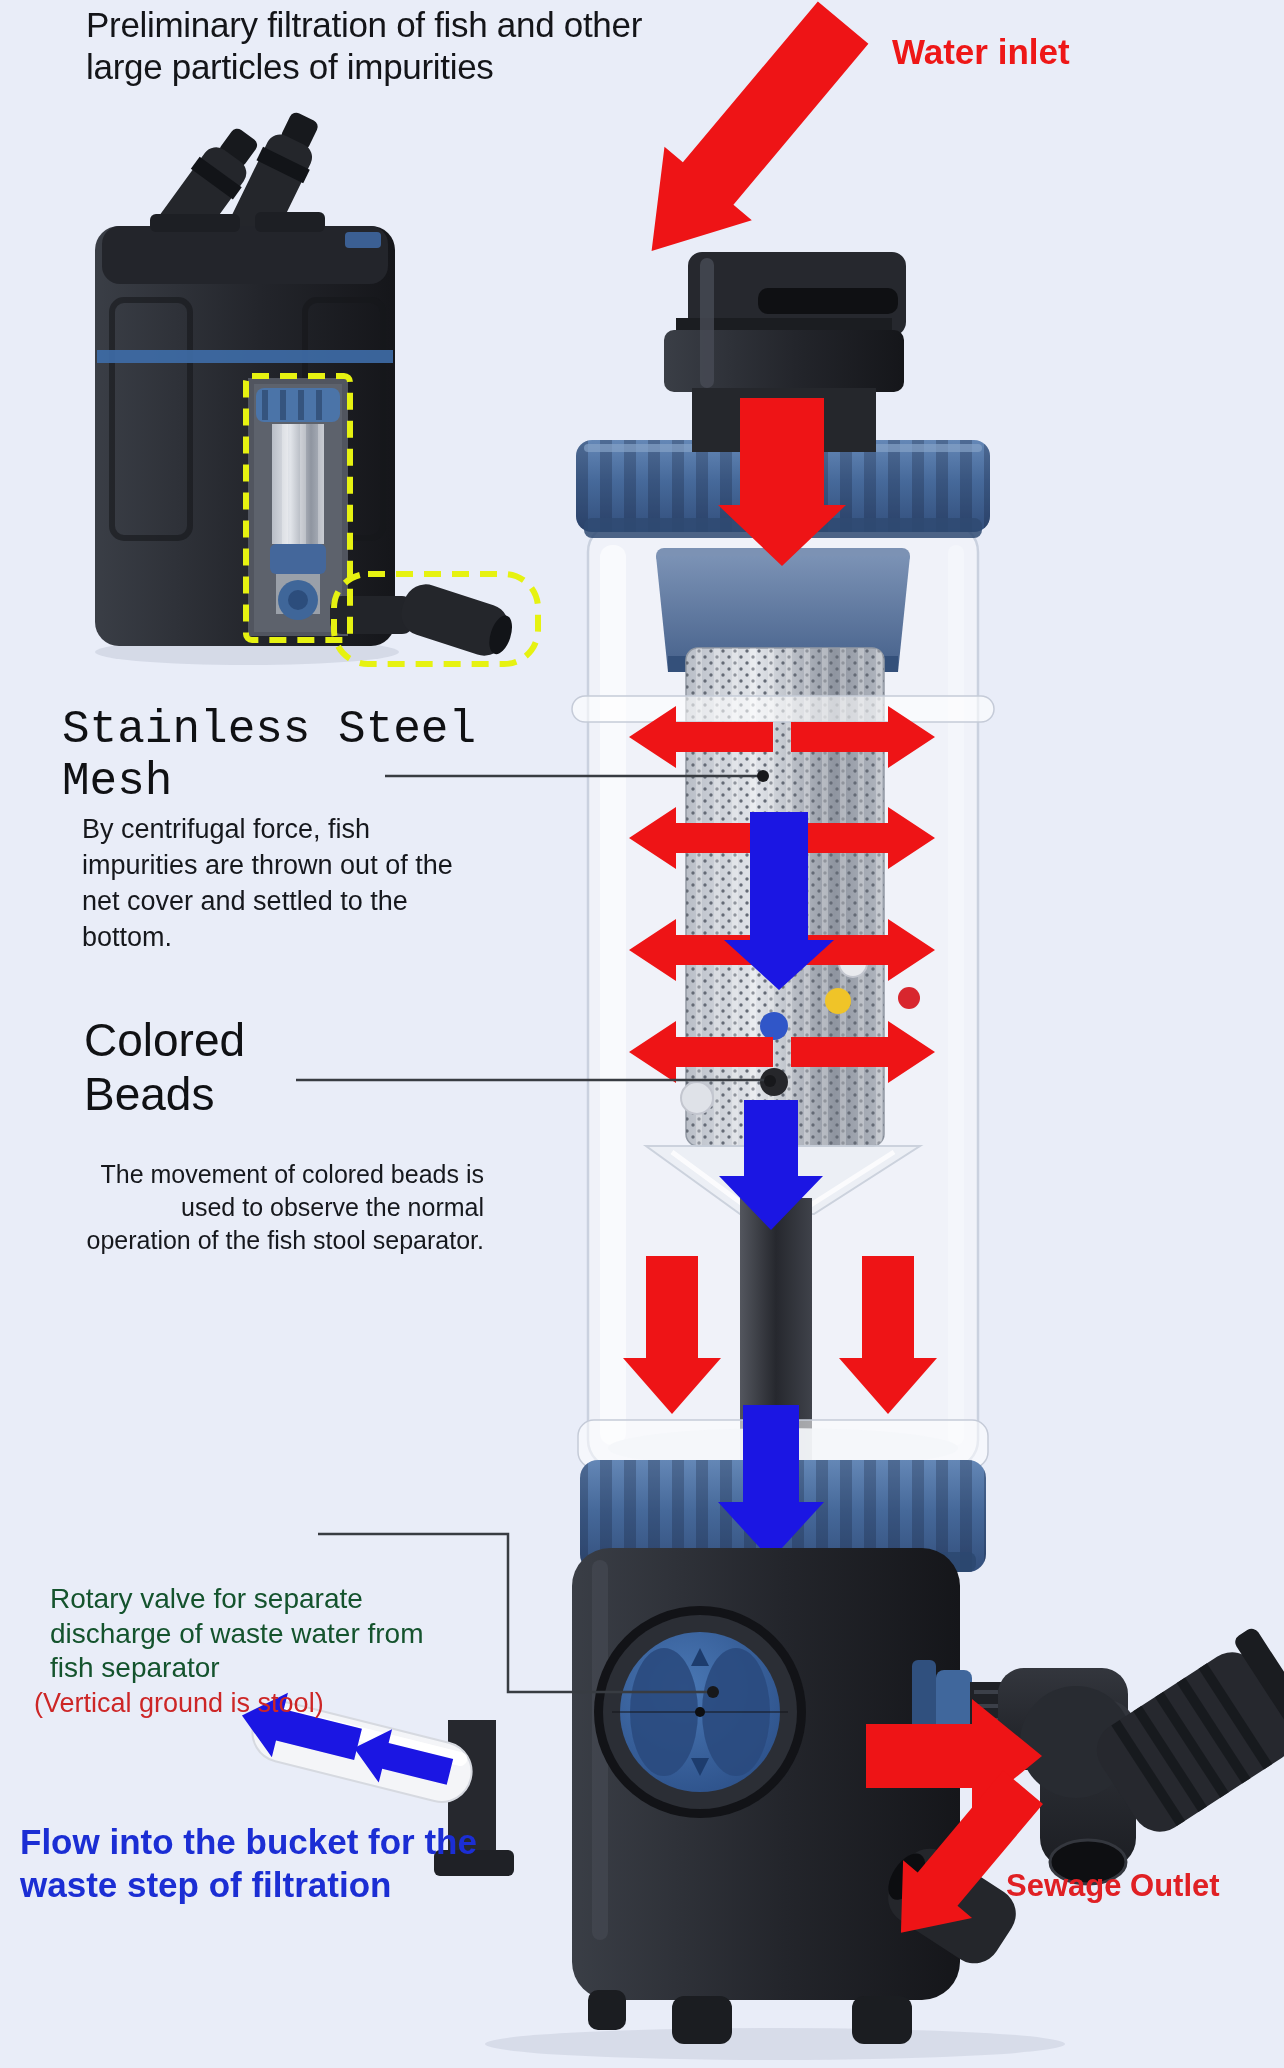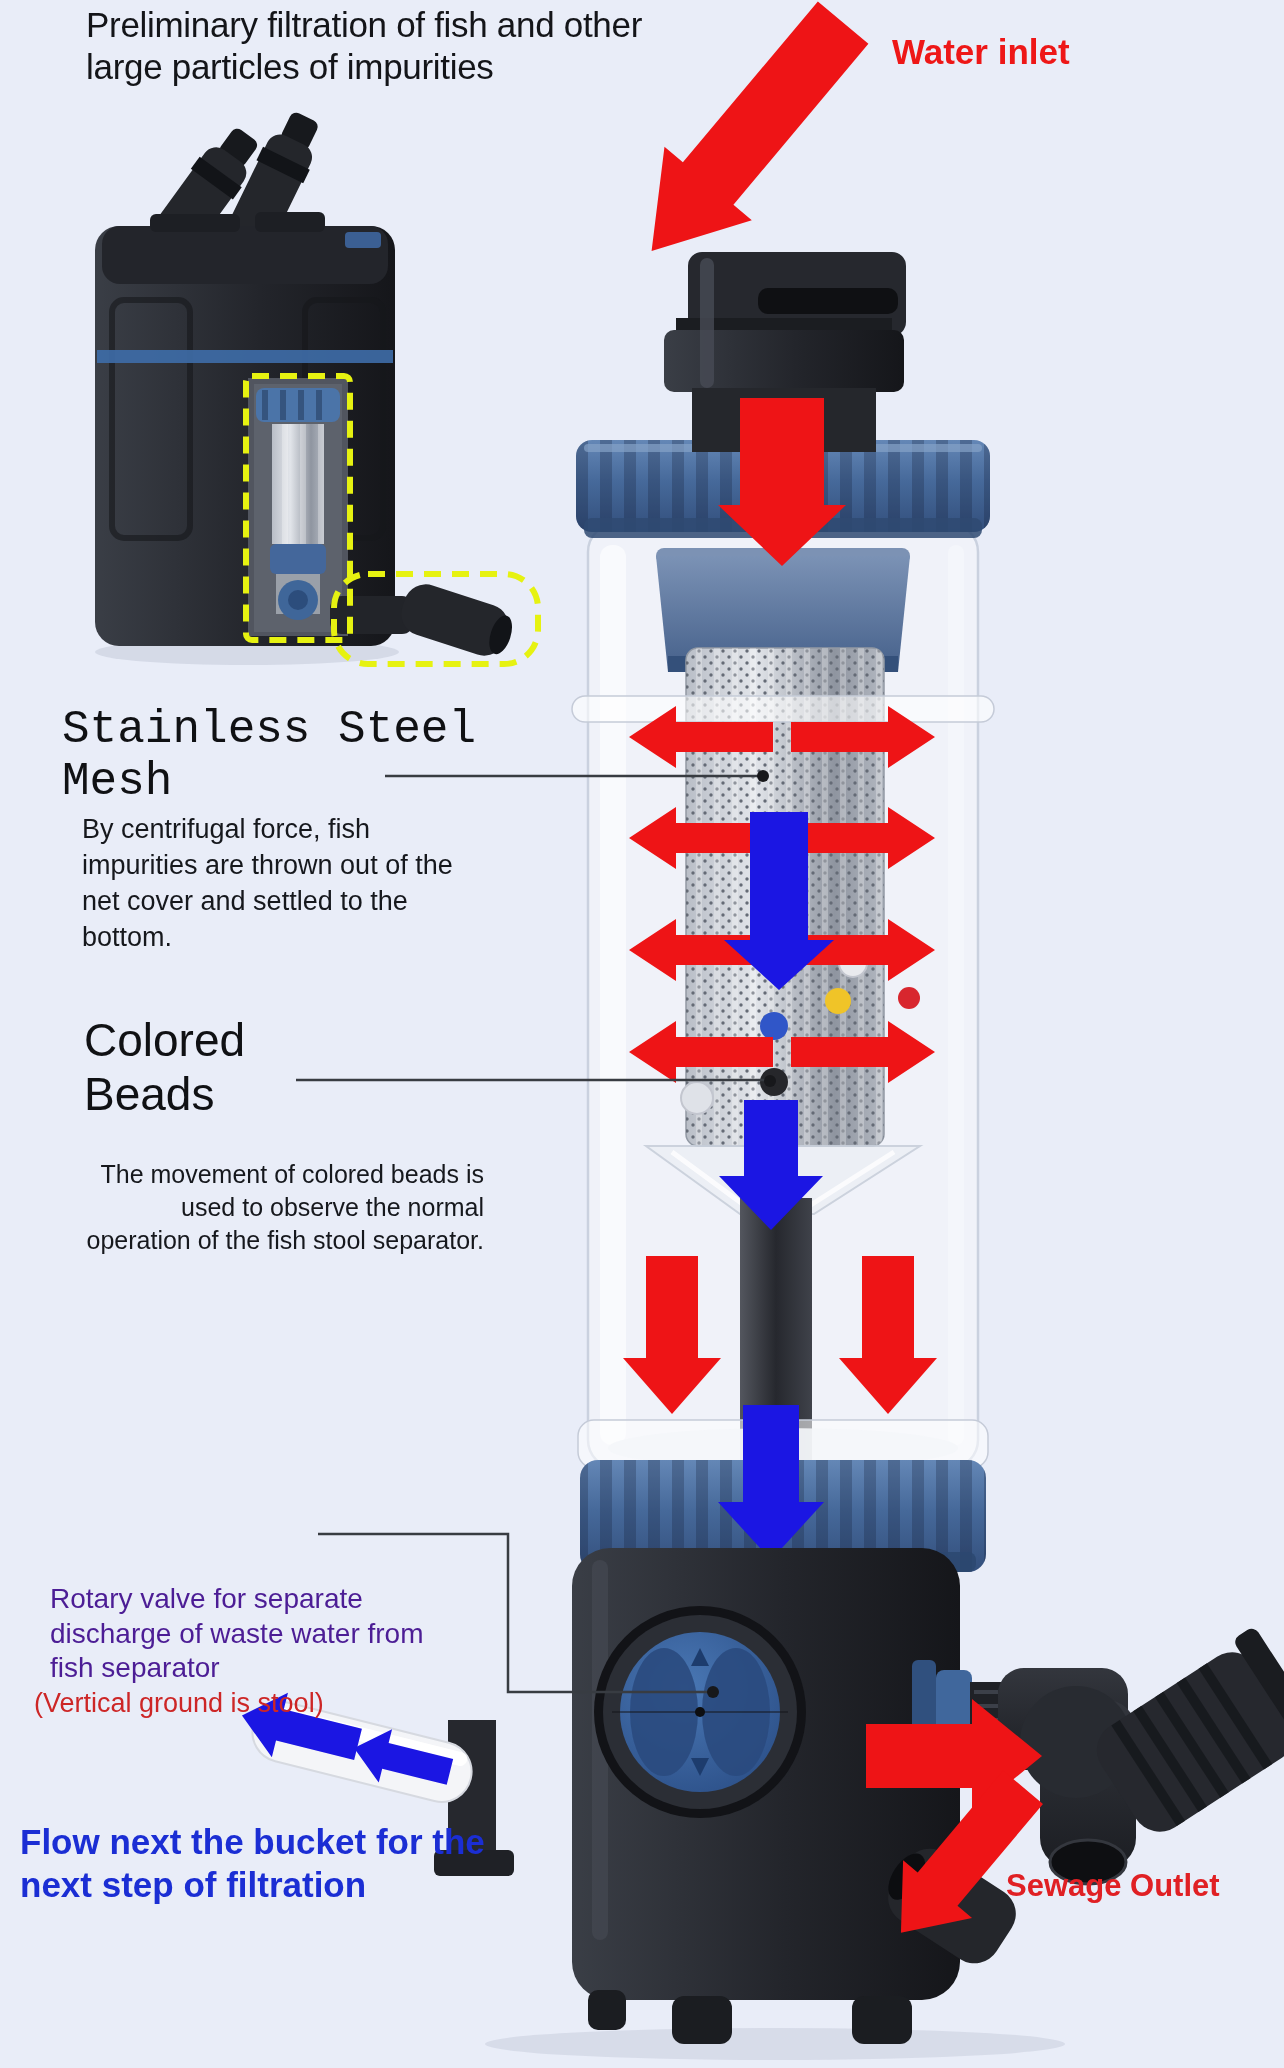--- a/index.html
+++ b/index.html
@@ -15,7 +15,7 @@
   .beads-h{left:84px;top:1014px;font-size:46px;width:250px;line-height:1.17;}
   .beads-d{left:84px;top:1158px;width:400px;font-size:25px;line-height:1.32;color:#16181d;text-align:right;}
   .valve-h{left:62px;top:1454px;font-size:45px;width:400px;line-height:1.16;}
-  .valve-d{left:50px;top:1582px;width:410px;font-size:28px;line-height:1.24;color:#4c1d95;}
+  .valve-d{left:50px;top:1582px;width:410px;font-size:28px;line-height:1.24;color:#14532d;}
   .valve-n{left:34px;top:1688px;font-size:27px;font-weight:500;color:#cd2626;}
   .flow{left:20px;top:1820px;width:470px;font-size:35px;line-height:1.23;font-weight:600;color:#1b2ed4;}
   .sewage{left:1006px;top:1868px;font-size:31px;font-weight:700;color:#e02024;}

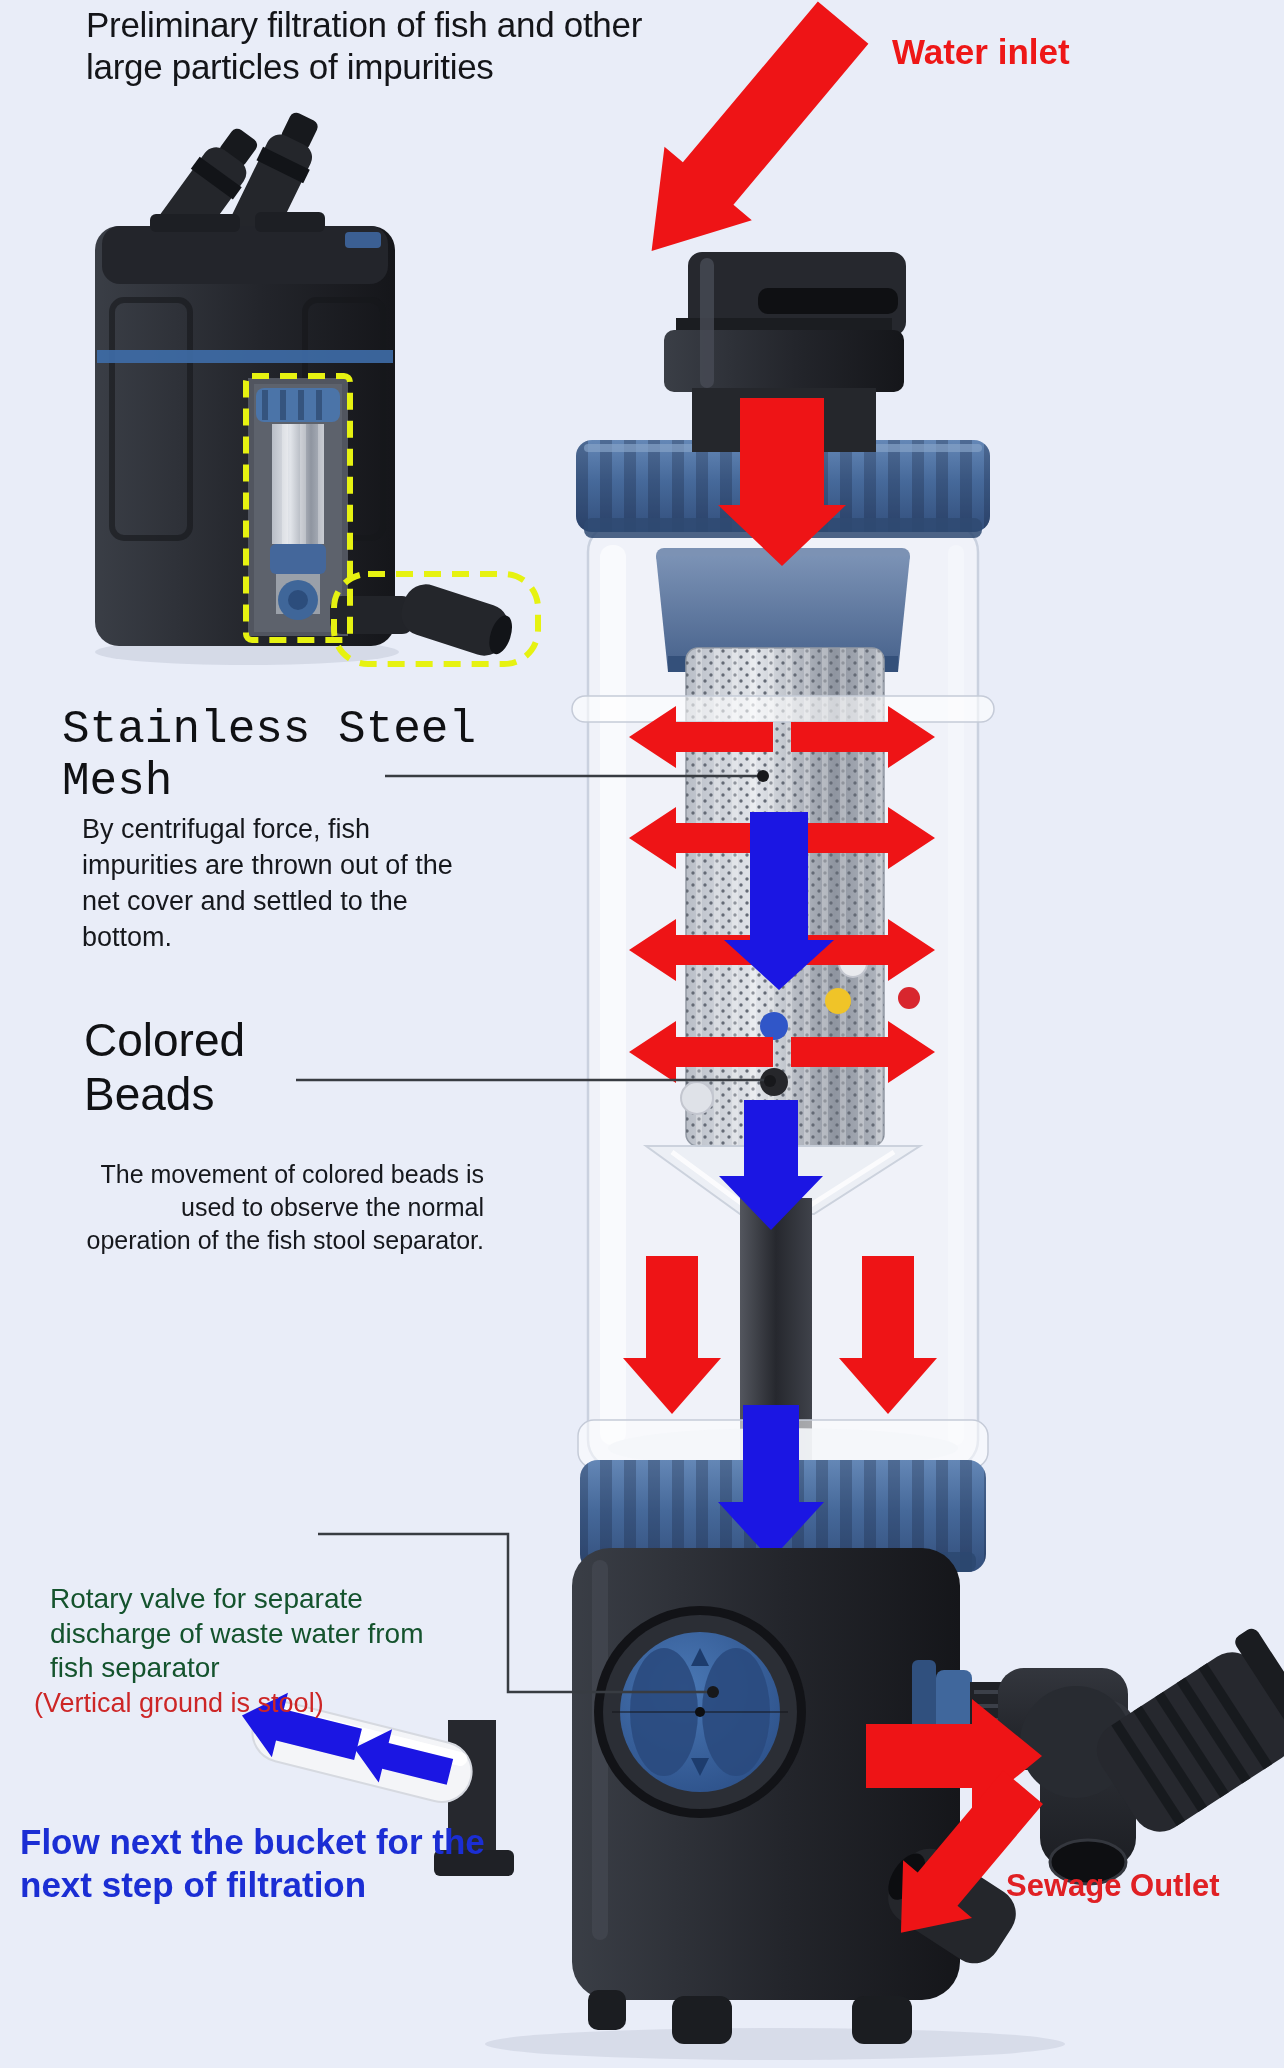--- a/index.html
+++ b/index.html
@@ -296,7 +296,7 @@
 <div class="txt valve-d">Rotary valve for separate discharge of waste water from fish separator</div>
 <div class="txt valve-n">(Vertical ground is stool)</div>
 
-<div class="txt flow">Flow next the bucket for the next step of filtration</div>
+<div class="txt flow">Flow into the bucket for the waste step of filtration</div>
 <div class="txt sewage">Sewage Outlet</div>
 
 </div>

